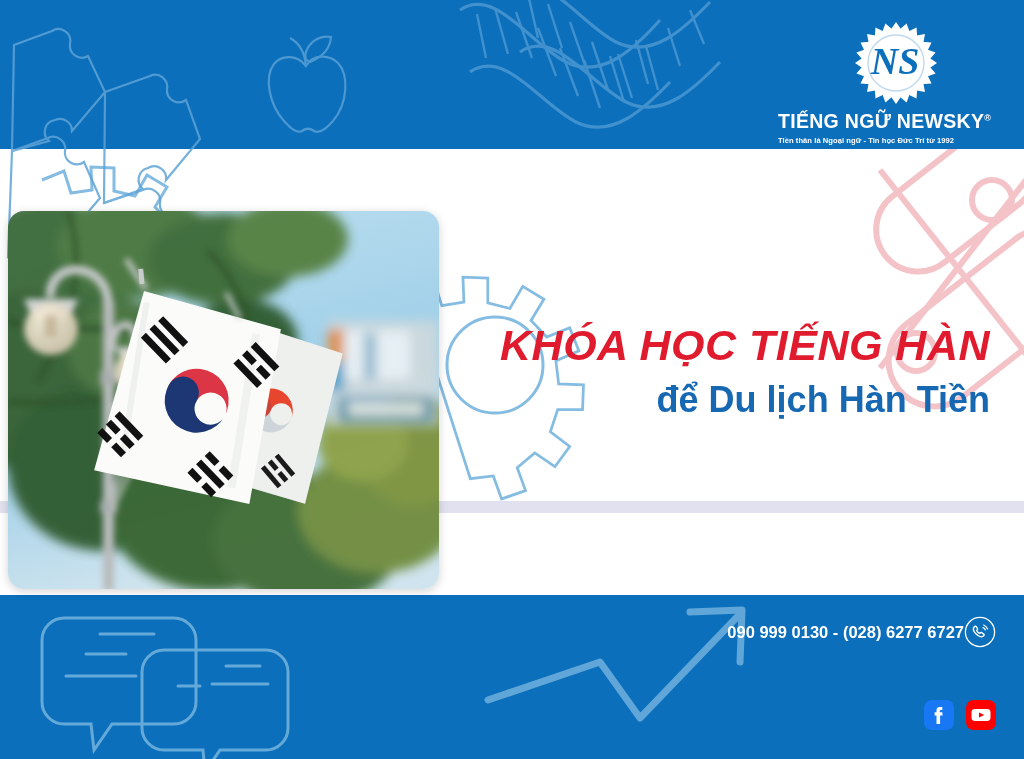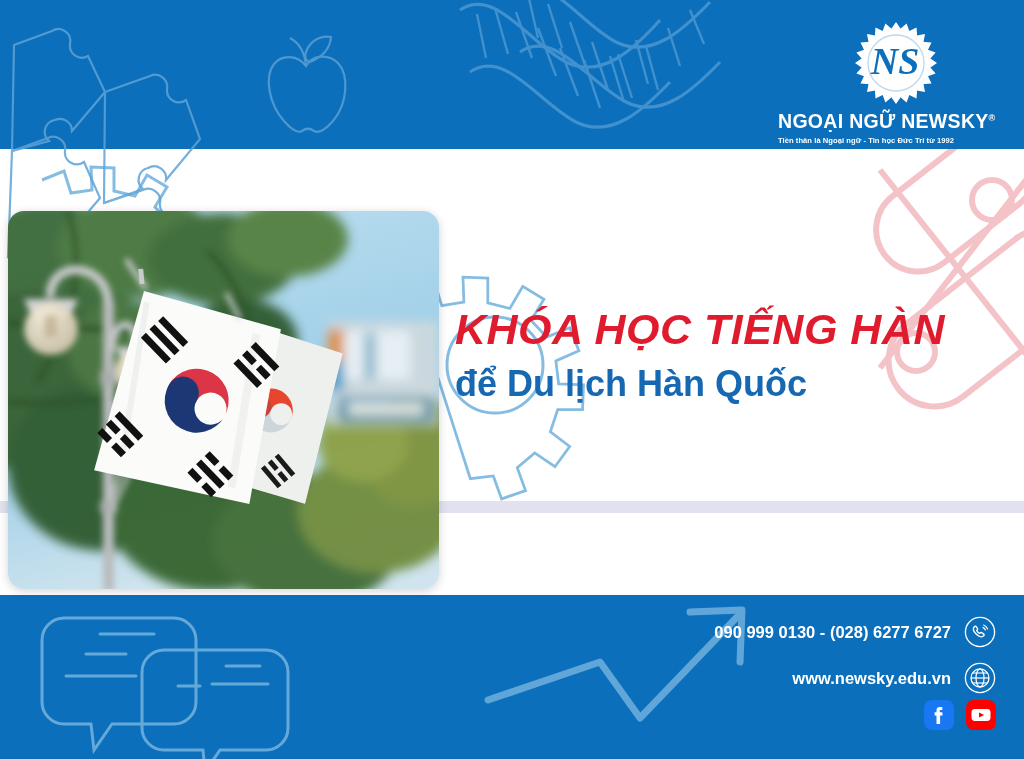--- a/index.html
+++ b/index.html
@@ -430,7 +430,7 @@
       </g>
     </svg>
     <div class="logo-name">
-      <span>NGOẠI NGỮ NEWSKY</span><span class="logo-reg">®</span>
+      <span>TIẾNG NGỮ NEWSKY</span><span class="logo-reg">®</span>
     </div>
     <div class="logo-tag">Tiền thân là Ngoại ngữ - Tin học Đức Trí từ 1992</div>
   </div>

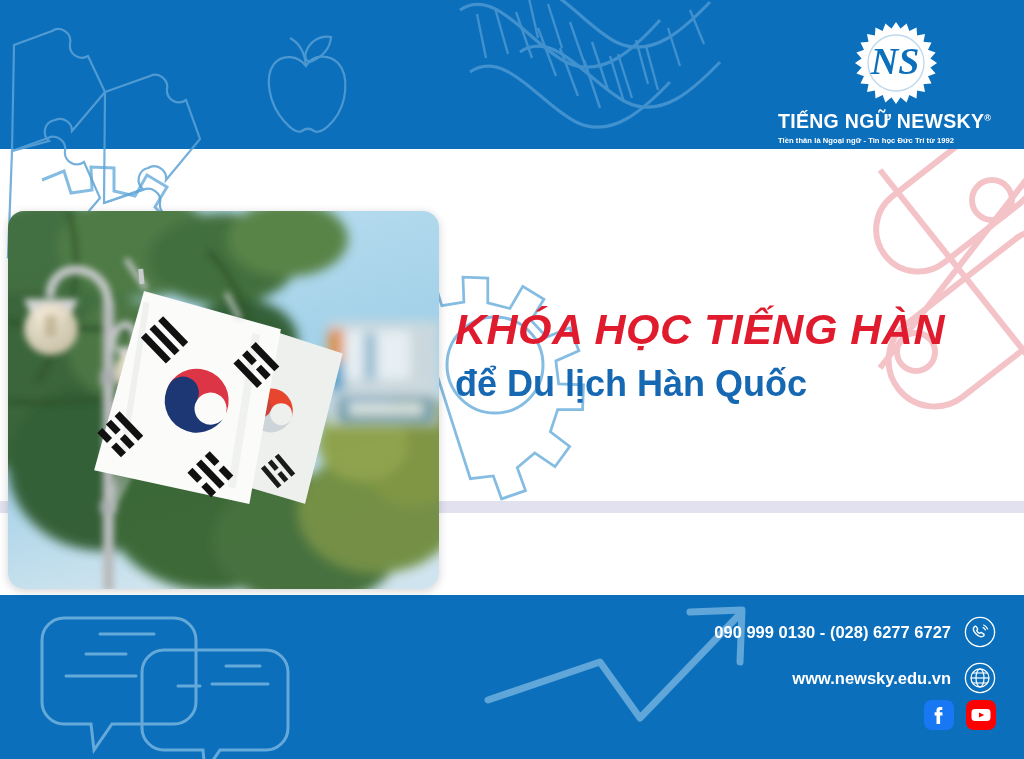--- a/index.html
+++ b/index.html
@@ -43,8 +43,8 @@
 
   
   .headline {
-    position:absolute; left:455px; top:306px; width:535px; z-index:5;
-    text-align:left;
+    position:absolute; left:455px; top:322px; width:535px; z-index:5;
+    text-align:right;
   }
   .hl-1 {
     font-size:43px; font-weight:bold; font-style:italic;

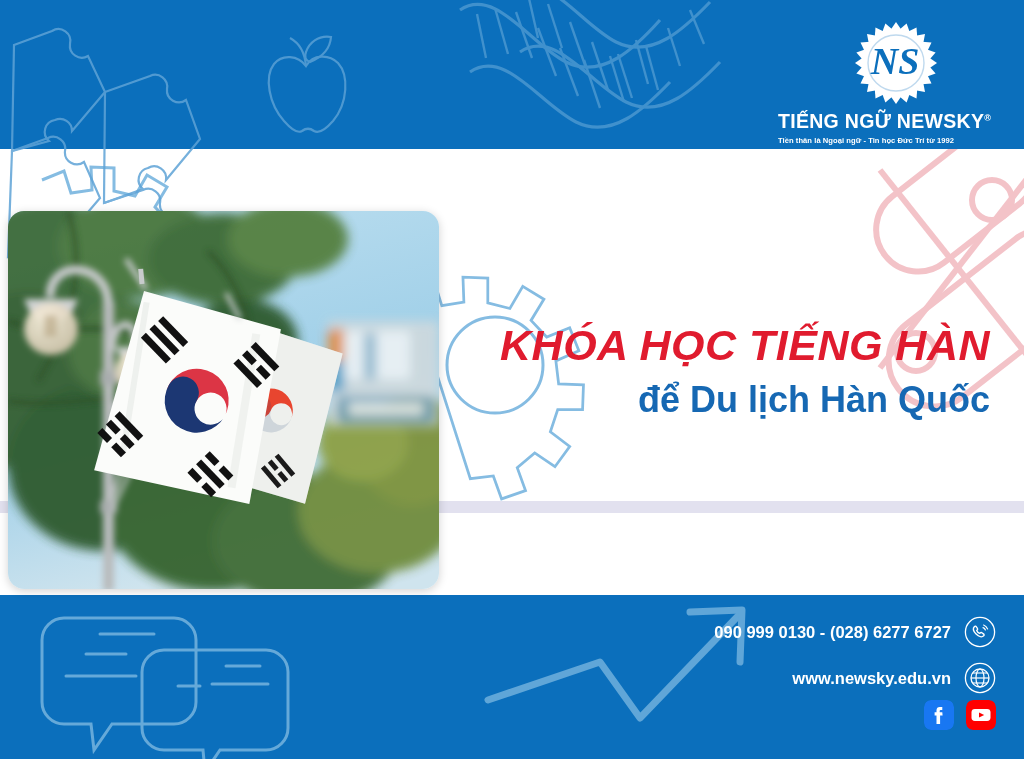--- a/index.html
+++ b/index.html
@@ -343,7 +343,7 @@
 
   <div class="headline">
     <div class="hl-1">KHÓA HỌC TIẾNG HÀN</div>
-    <div class="hl-2">để Du lịch Hàn Quốc</div>
+    <div class="hl-2">để Du lịch Hàn Tiền</div>
   </div>
 
   <div class="logo">

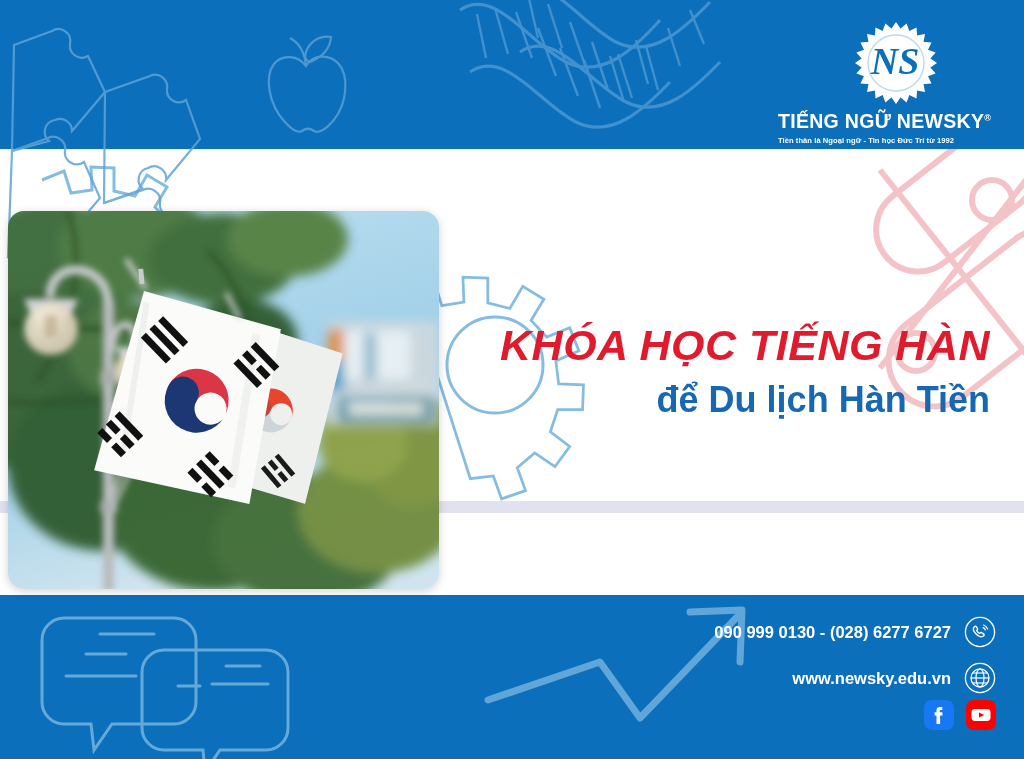--- a/index.html
+++ b/index.html
@@ -79,7 +79,7 @@
   .contact { position:absolute; right:28px; top:616px; z-index:6; }
   .contact-row {
     display:flex; align-items:center; justify-content:flex-end;
-    gap:13px; margin-bottom:14px;
+    gap:0; margin-bottom:14px;
   }
   .contact-text {
     color:#ffffff; font-size:16.5px; font-weight:bold; white-space:nowrap;

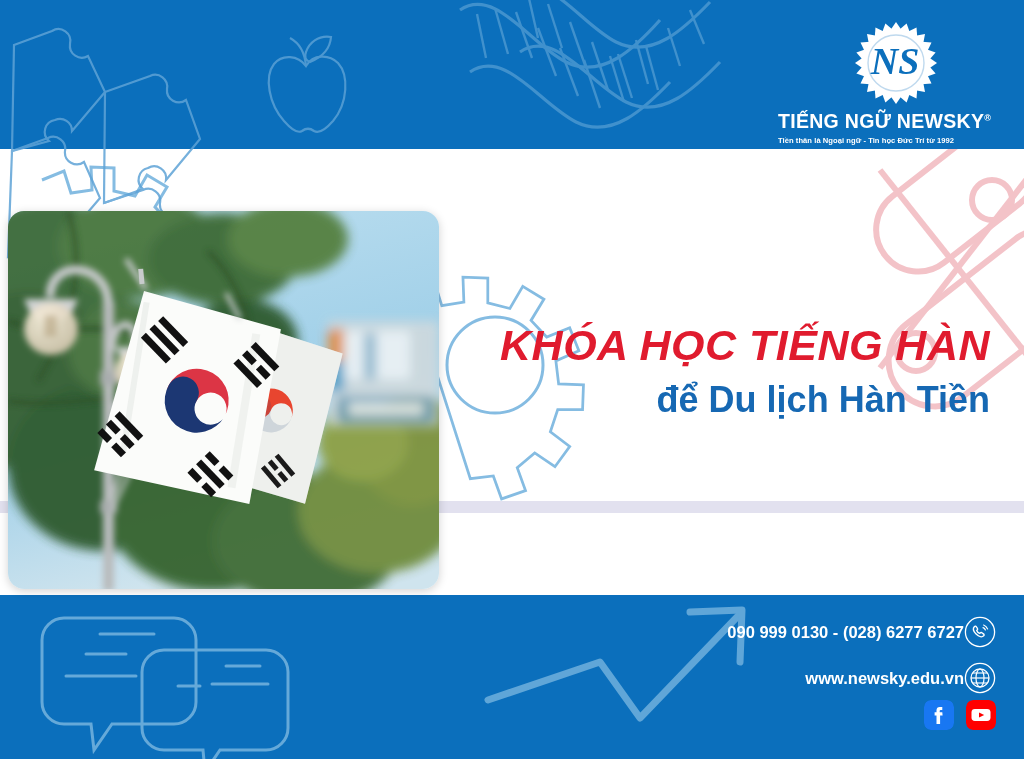--- a/index.html
+++ b/index.html
@@ -448,17 +448,6 @@
         <path d="M19.6,9 a6.8,6.8 0 0 1 4,4" fill="none" stroke="#ffffff" stroke-width="1.2" stroke-linecap="round"></path>
       </svg>
     </div>
-    <div class="contact-row">
-      <span class="contact-text">www.newsky.edu.vn</span>
-      <svg class="contact-icon" viewBox="0 0 32 32">
-        <circle cx="16" cy="16" r="14.6" fill="none" stroke="#ffffff" stroke-width="1.3"></circle>
-        <circle cx="16" cy="16" r="9" fill="none" stroke="#ffffff" stroke-width="1.3"></circle>
-        <ellipse cx="16" cy="16" rx="4" ry="9" fill="none" stroke="#ffffff" stroke-width="1.2"></ellipse>
-        <path d="M7,16 h18" stroke="#ffffff" stroke-width="1.2"></path>
-        <path d="M8.6,11 h14.8" stroke="#ffffff" stroke-width="1.1"></path>
-        <path d="M8.6,21 h14.8" stroke="#ffffff" stroke-width="1.1"></path>
-      </svg>
-    </div>
   </div>
 
   <div class="social">

